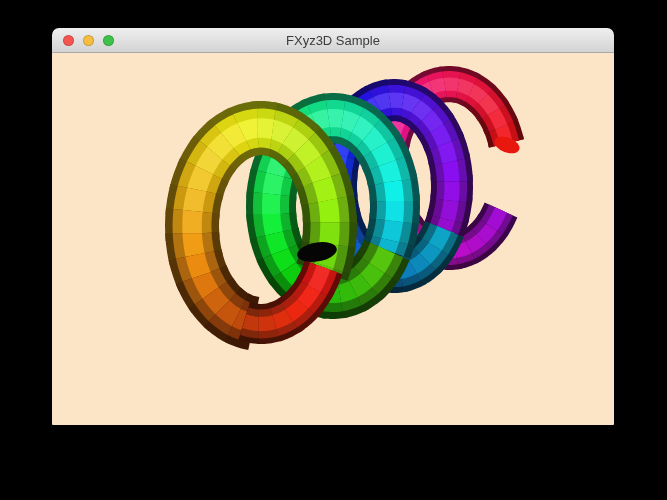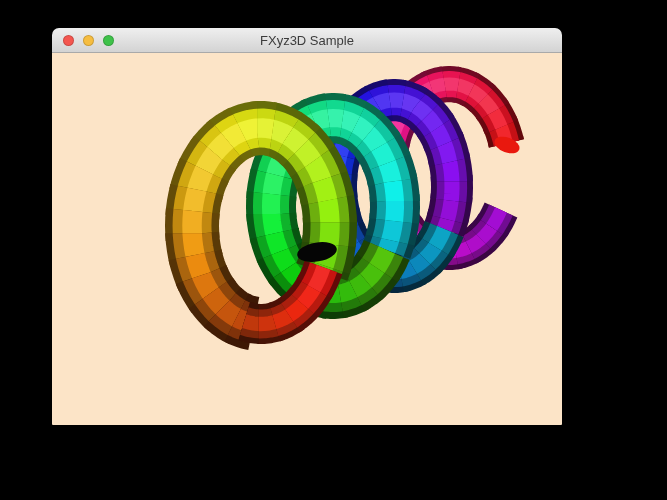--- a/index.html
+++ b/index.html
@@ -5,7 +5,7 @@
   html,body{margin:0;padding:0;background:#000;}
   .screen{position:relative;width:667px;height:500px;background:#000;overflow:hidden;
           font-family:"Liberation Sans",sans-serif;}
-  .window{position:absolute;left:52px;top:28px;width:510px;height:397px;
+  .window{position:absolute;left:52px;top:28px;width:562px;height:397px;
           border-radius:7px 7px 1px 1px;overflow:hidden;
           box-shadow:0 12px 34px rgba(0,0,0,.75),0 0 0 1px rgba(0,0,0,.55);}
   .titlebar{position:relative;height:25px;

